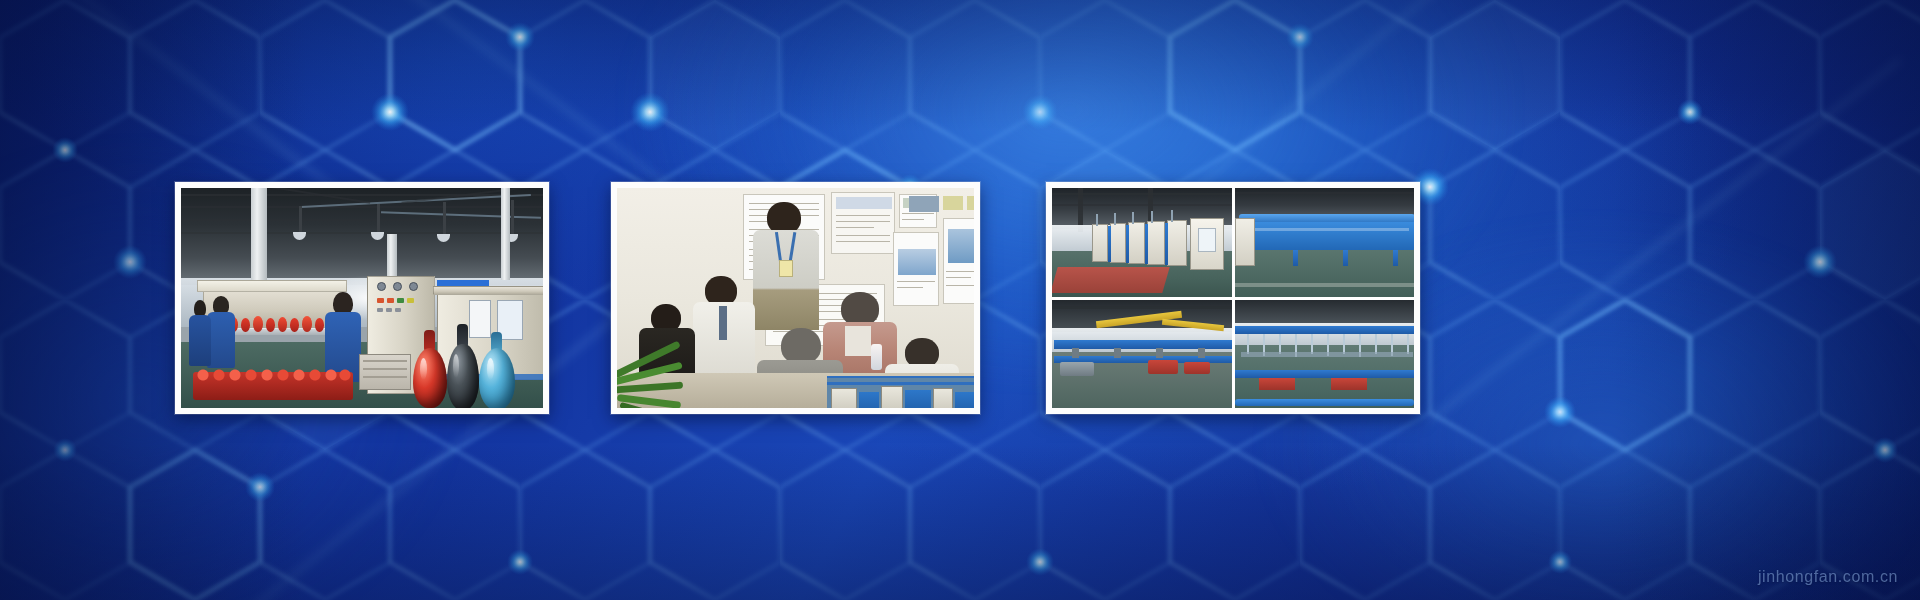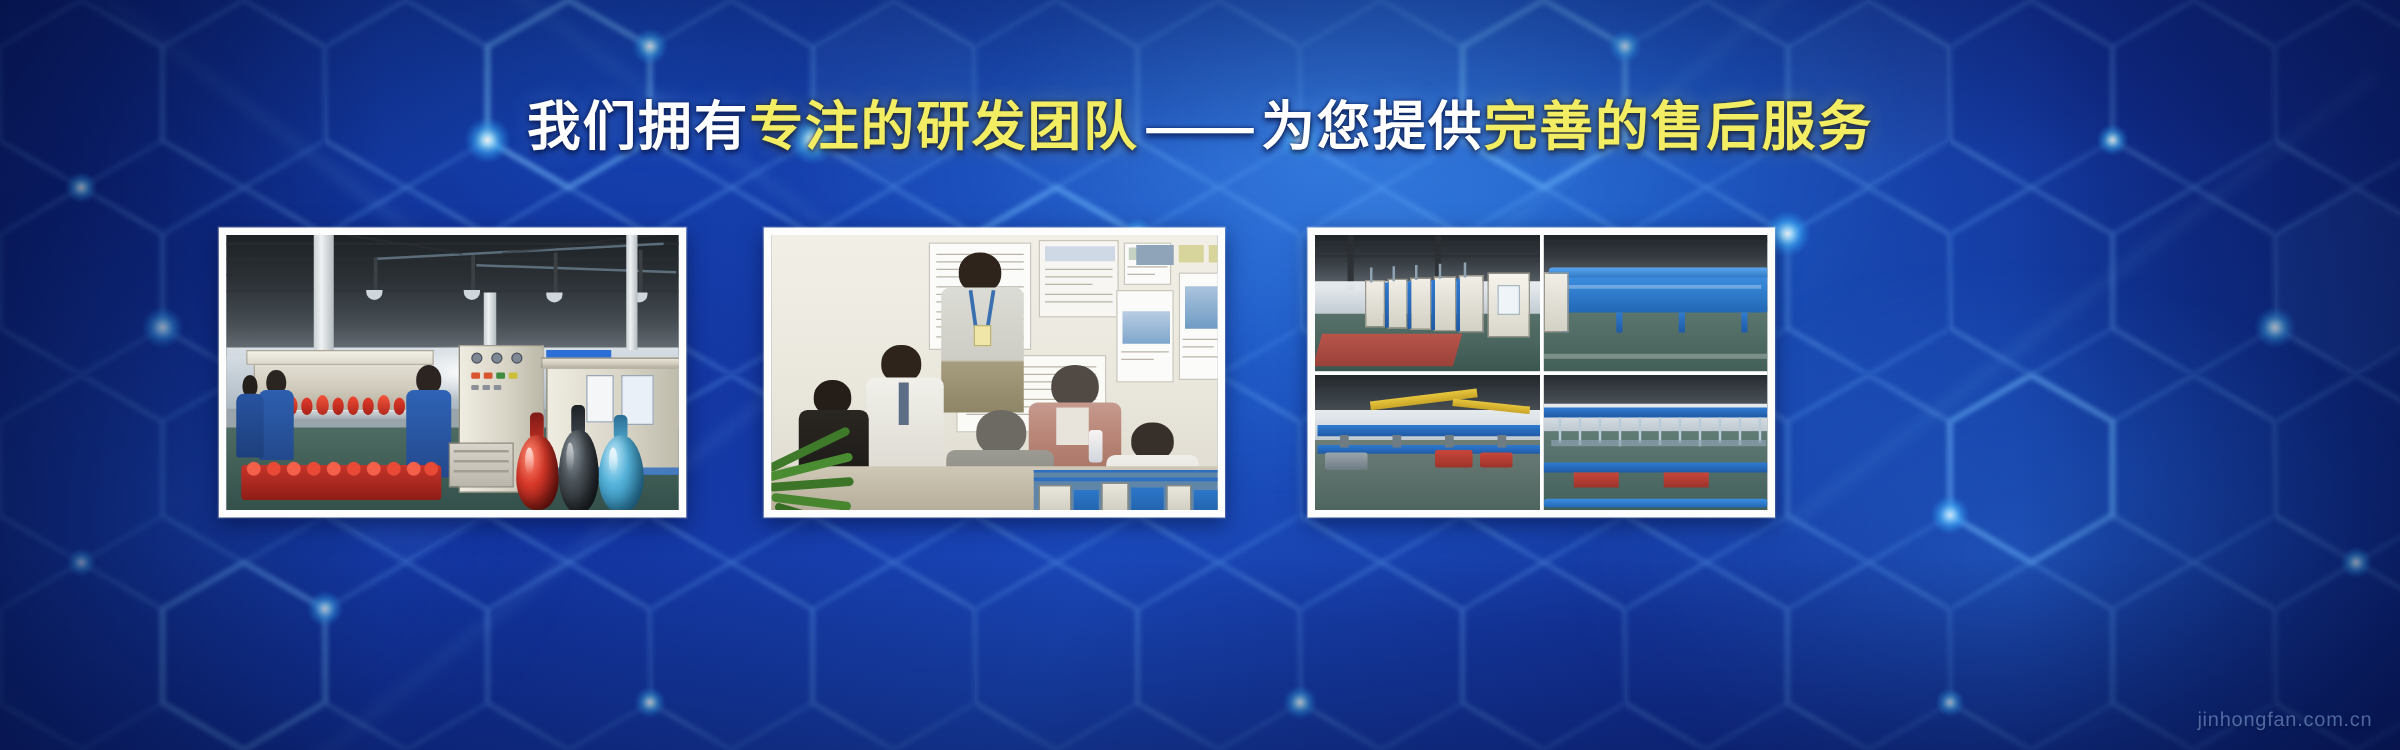--- a/index.html
+++ b/index.html
@@ -287,9 +287,6 @@
   <div class="wash-c"></div>
   <div class="vignette"></div>
 
-  <div class="headline-wrap">
-    <h1 class="headline"><span class="t-white">我们拥有</span><span class="t-yellow">专注的研发团队</span><span class="dash">——</span><span class="t-white">为您提供</span><span class="t-yellow">完善的售后服务</span></h1>
-  </div>
 
   <div class="photo-row">
 

